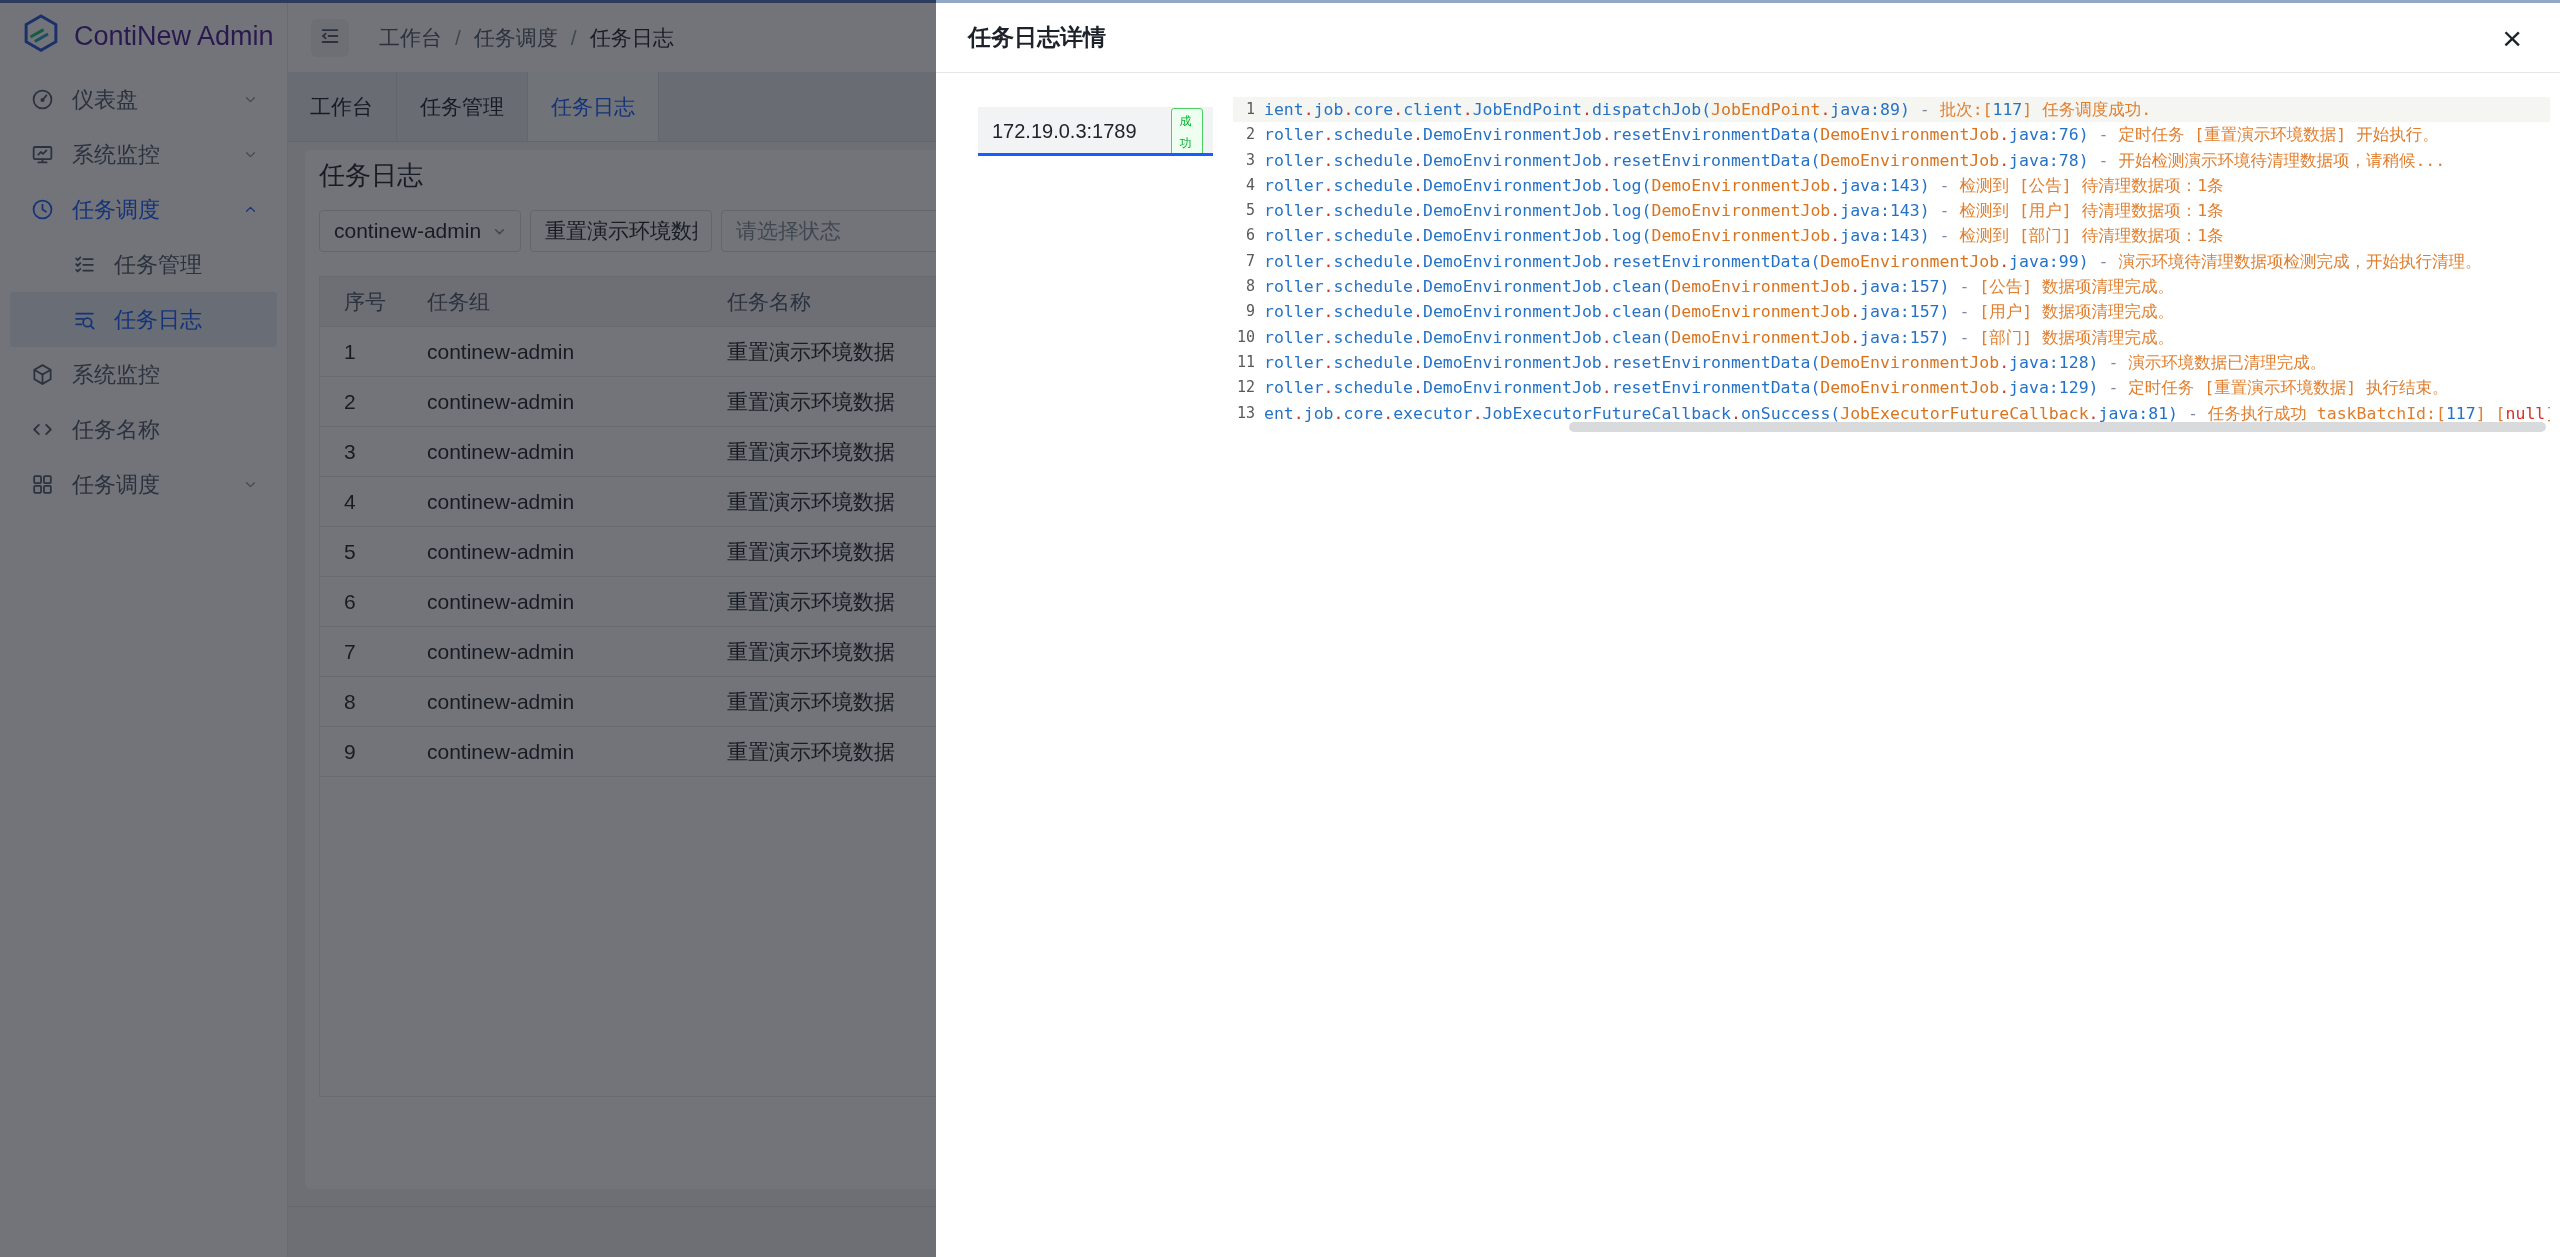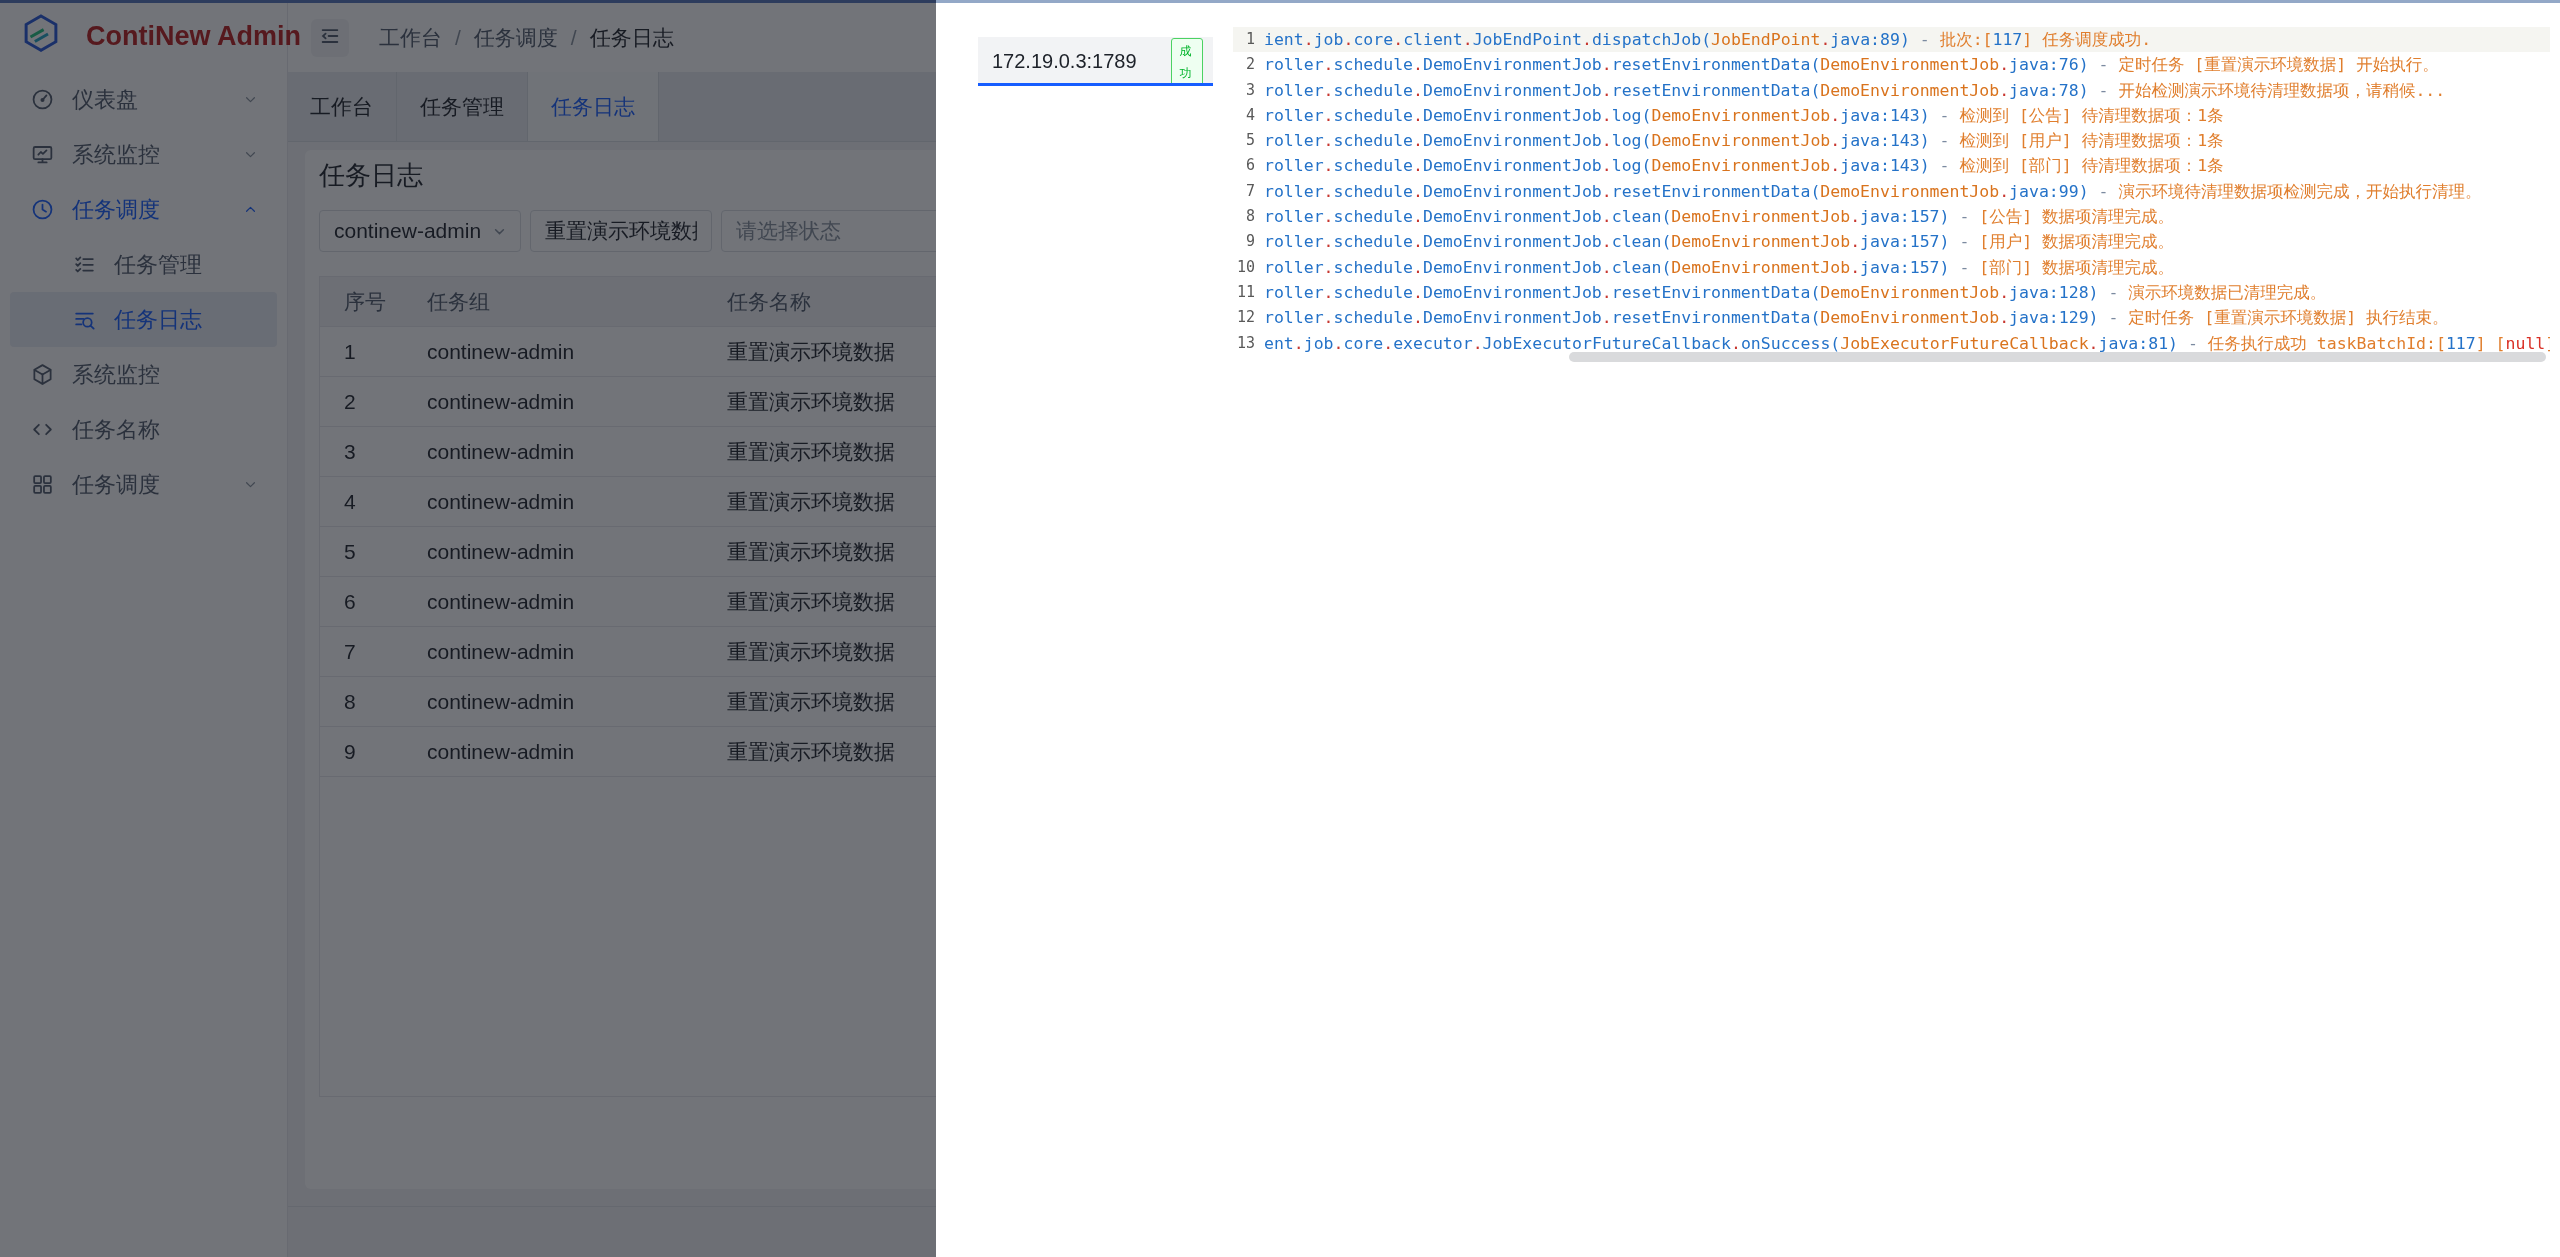--- a/index.html
+++ b/index.html
@@ -12,7 +12,7 @@
   .sidebar{position:absolute;left:0;top:0;bottom:0;width:287px;background:#fff;
            border-right:1px solid #e5e6eb;z-index:2;}
   .logo{height:72px;display:flex;align-items:center;padding-left:20px;}
-  .brand{font-size:27px;font-weight:700;color:#b91c1c;margin-left:24px;white-space:nowrap;}
+  .brand{font-size:27px;font-weight:400;color:#4c1d95;margin-left:12px;white-space:nowrap;}
   .menu{padding-top:0;}
   .menu-item{position:relative;height:55px;display:flex;align-items:center;margin:0 10px;
              padding-left:20px;border-radius:4px;color:#4e5969;font-size:22px;cursor:pointer;}

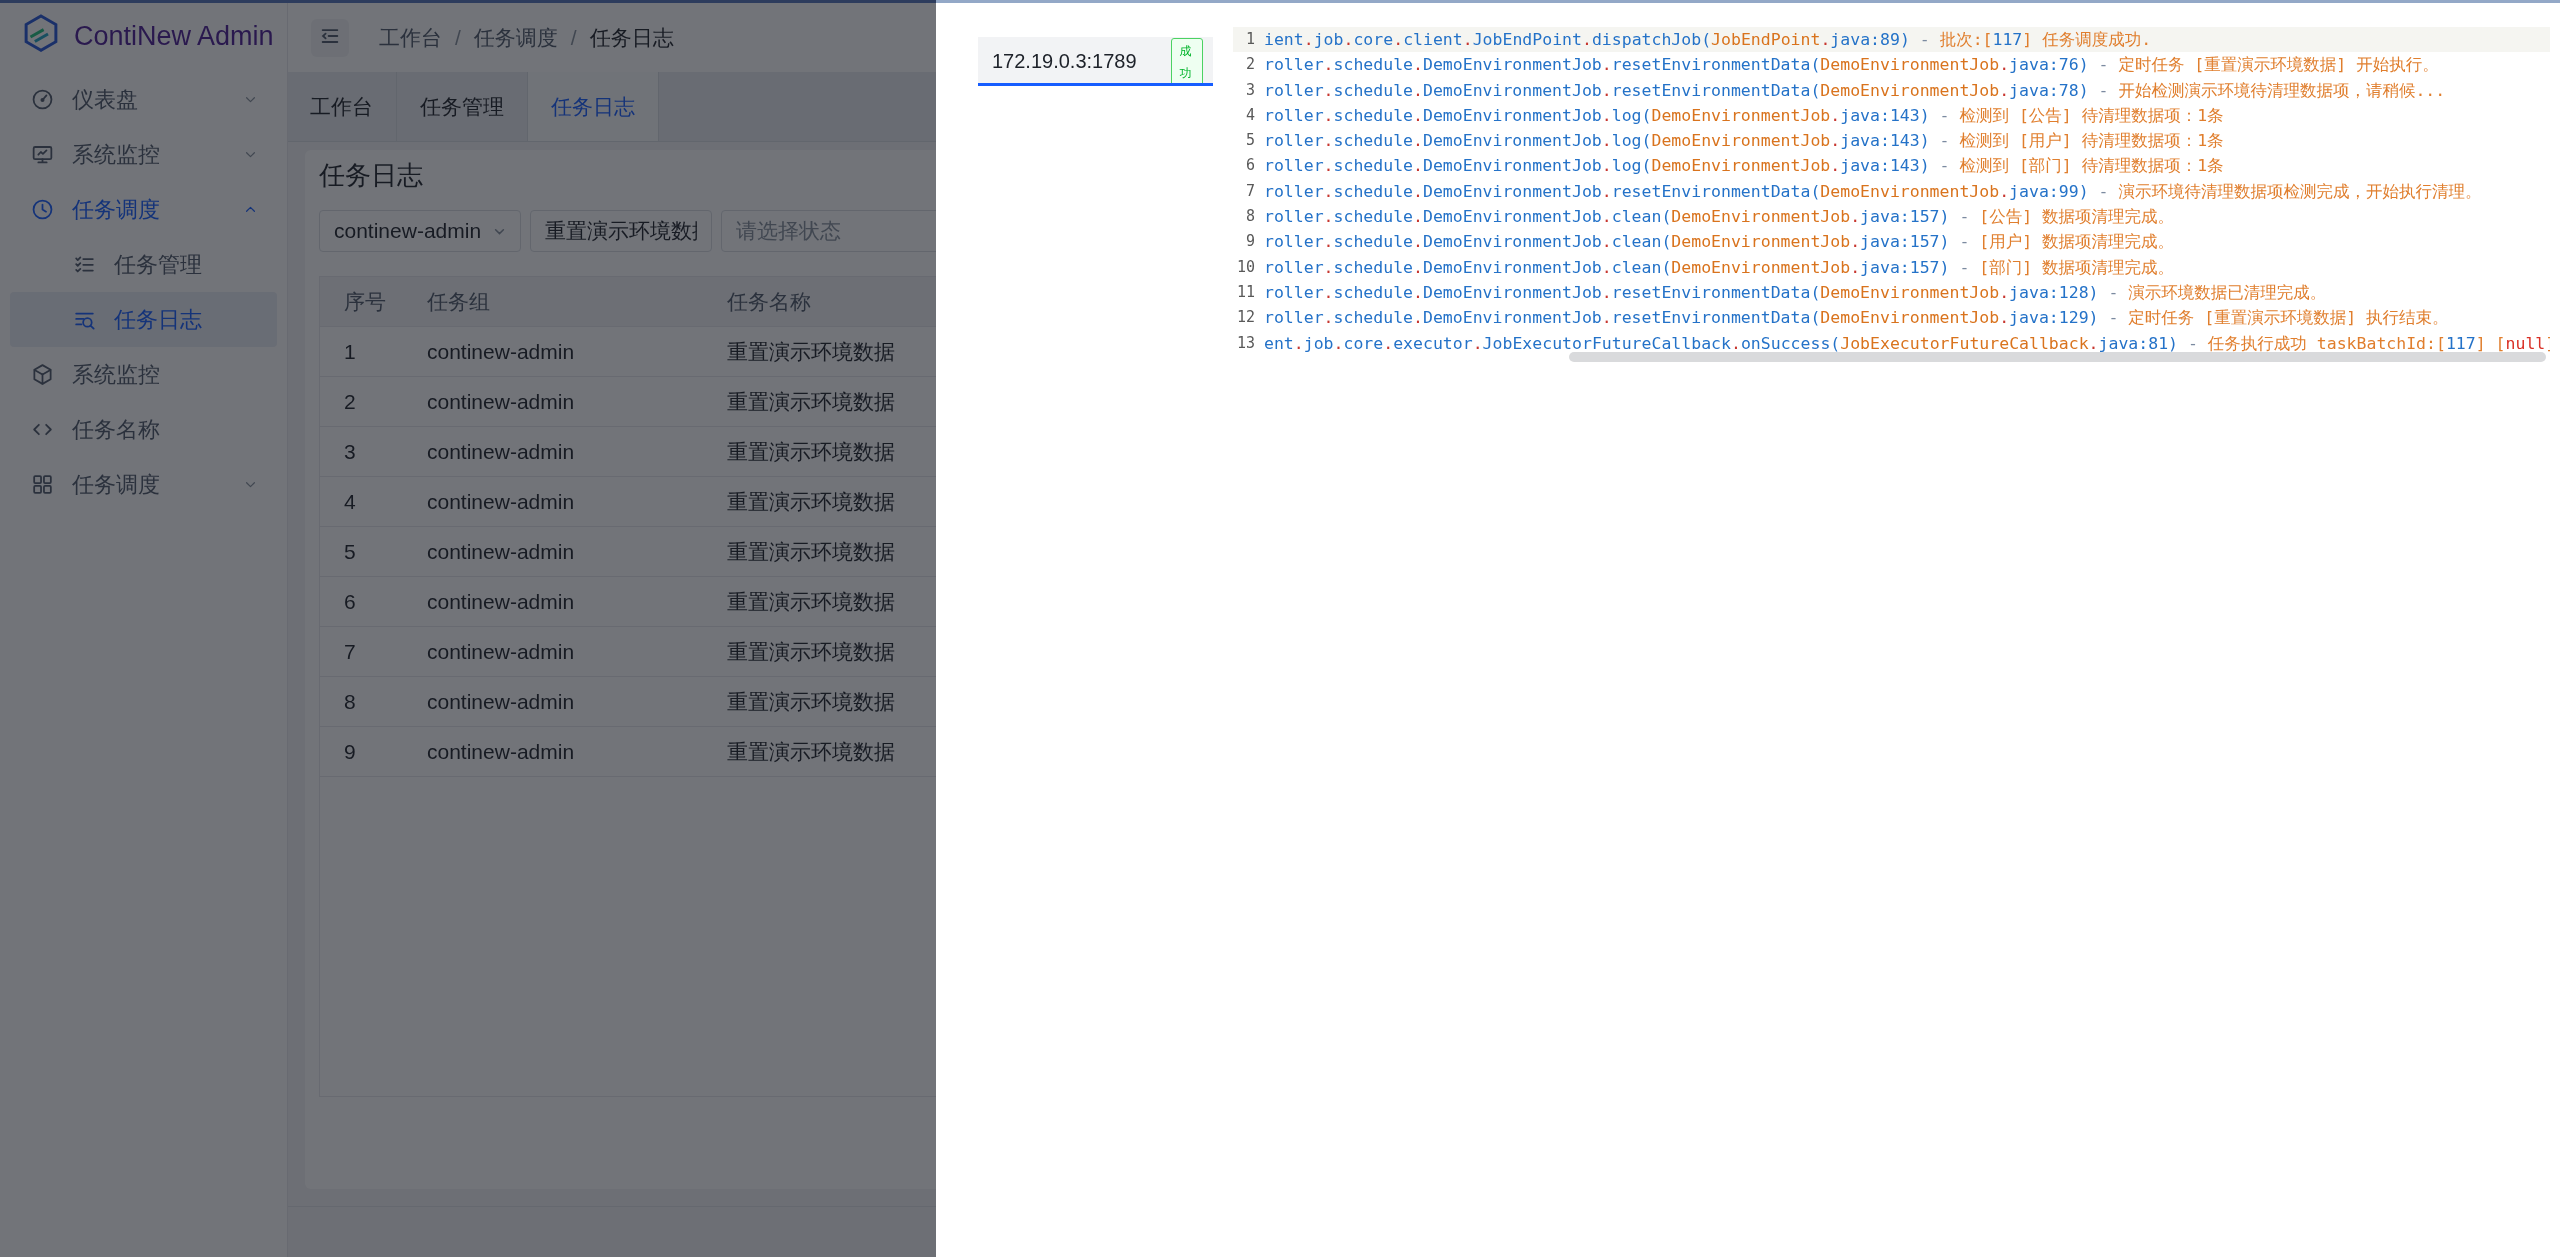--- a/index.html
+++ b/index.html
@@ -312,6 +312,10 @@
 <div class="mask"></div>
 
 <section class="drawer">
+  <header class="d-header">
+    <h3 class="d-title">任务日志详情</h3>
+    <button class="d-close">×</button>
+  </header>
   <div class="d-body">
     <div class="instance">
       <span class="inst-addr">172.19.0.3:1789</span>

